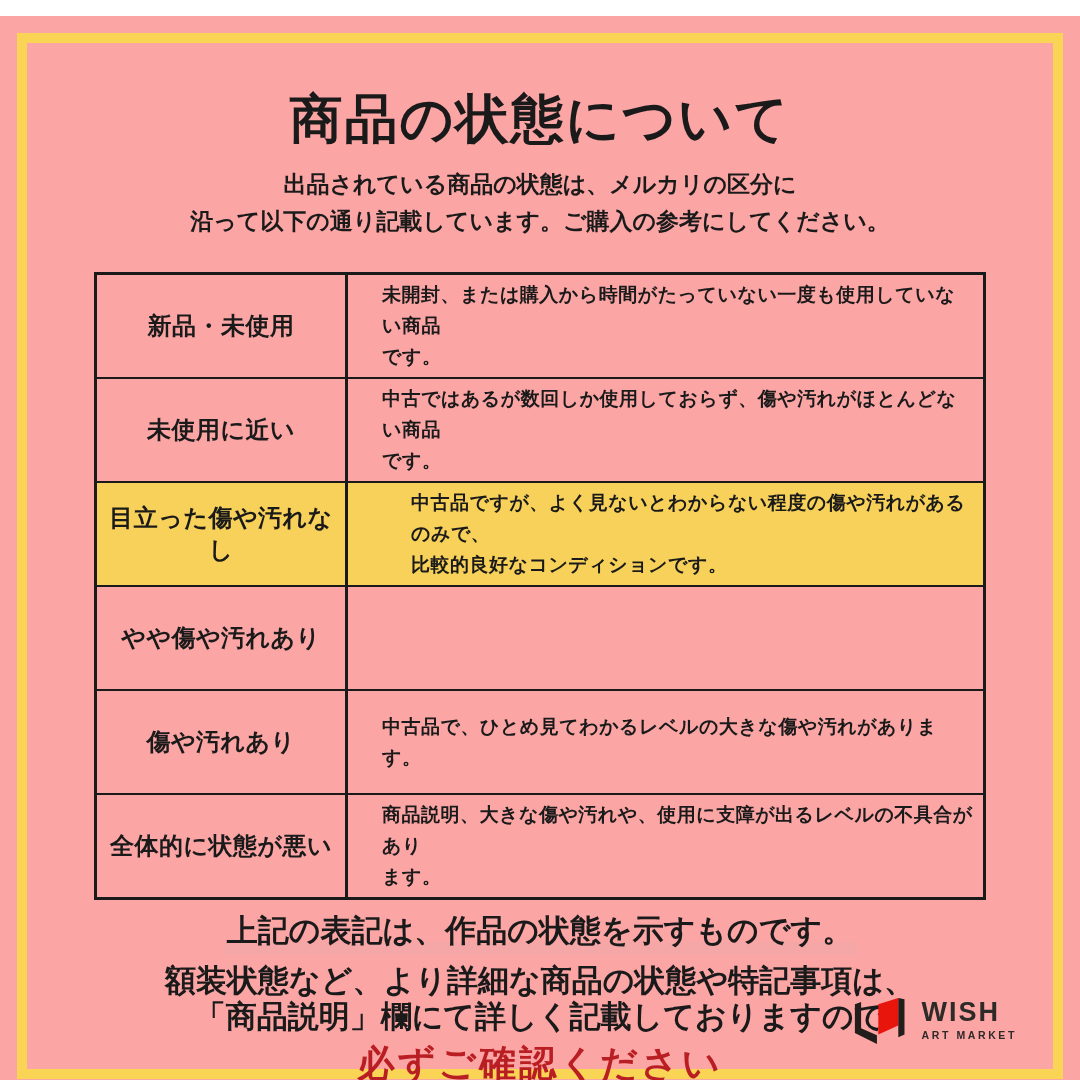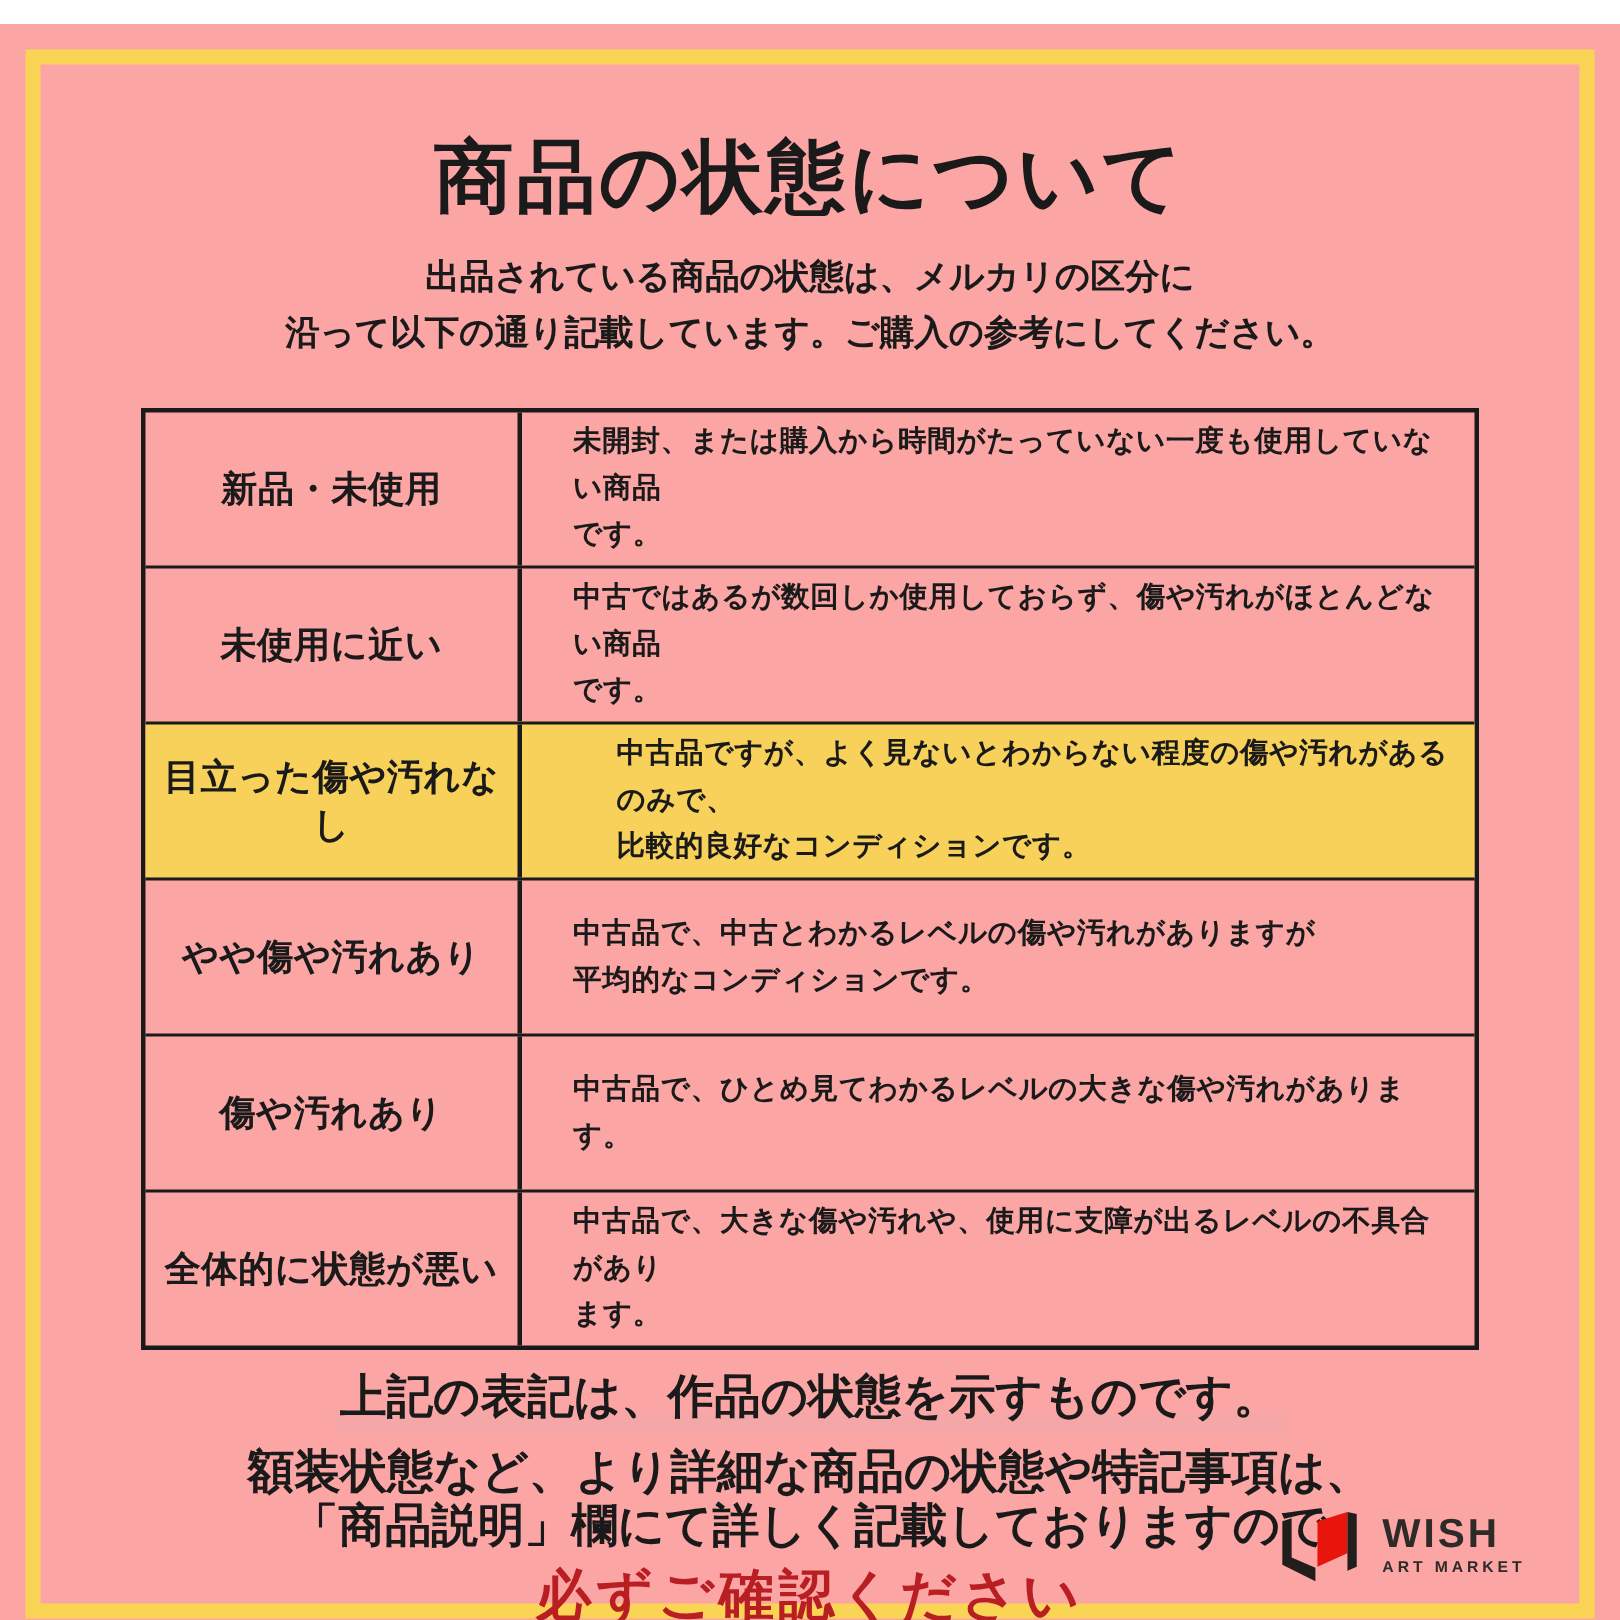--- a/index.html
+++ b/index.html
@@ -107,8 +107,6 @@
 
       <div class="row">
         <div class="cell-label">やや傷や汚れあり</div>
-        <div class="cell-desc">中古品で、中古とわかるレベルの傷や汚れがありますが
-平均的なコンディションです。</div>
       </div>
 
       <div class="row">

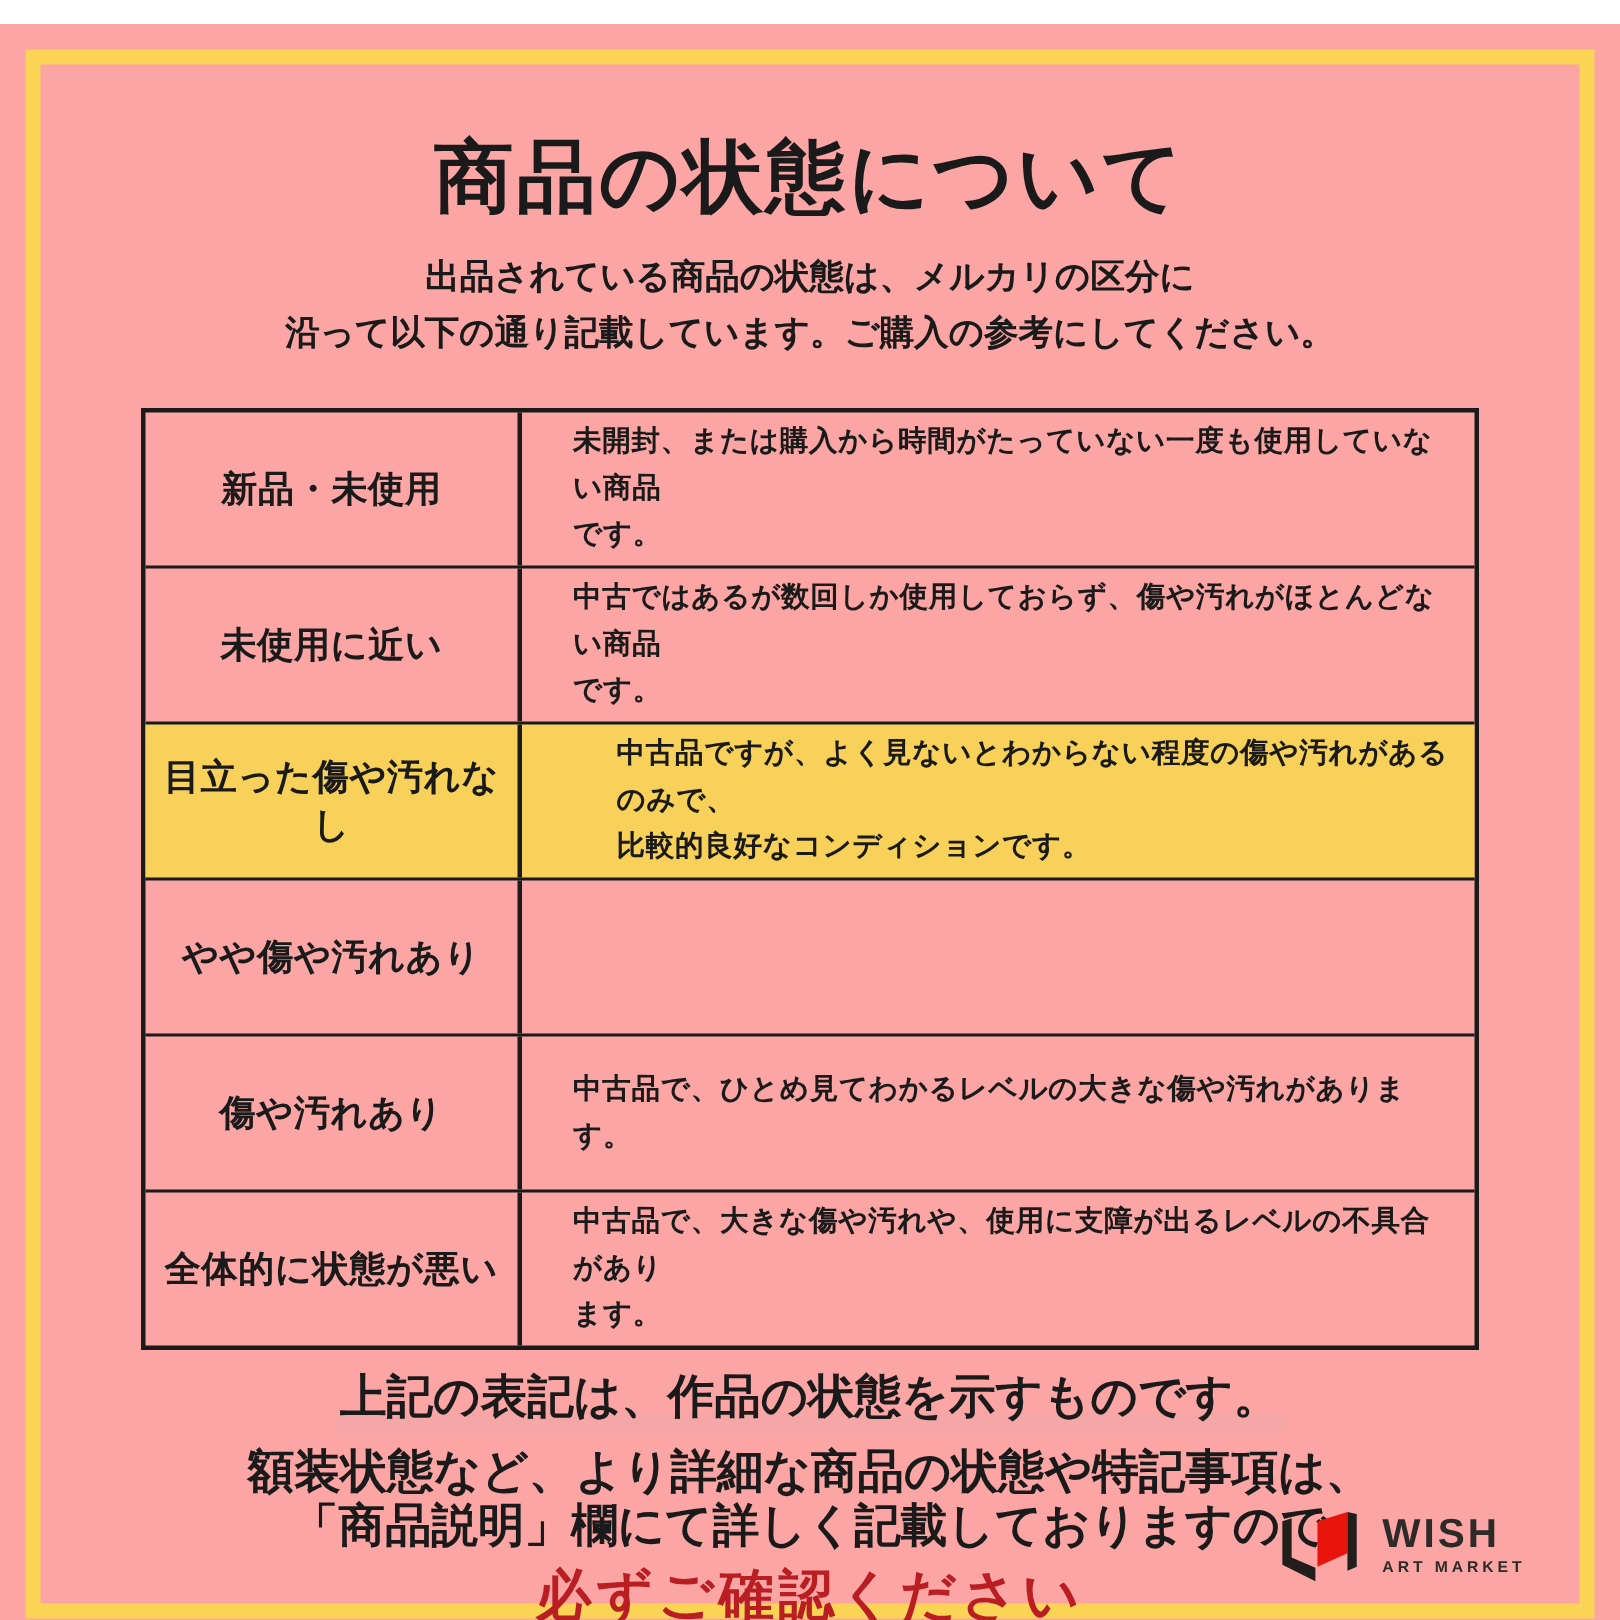--- a/index.html
+++ b/index.html
@@ -116,7 +116,7 @@
 
       <div class="row">
         <div class="cell-label">全体的に状態が悪い</div>
-        <div class="cell-desc">中古品で、大きな傷や汚れや、使用に支障が出るレベルの不具合があり
+        <div class="cell-desc">商品説明、大きな傷や汚れや、使用に支障が出るレベルの不具合があり
 ます。</div>
       </div>
     </div>

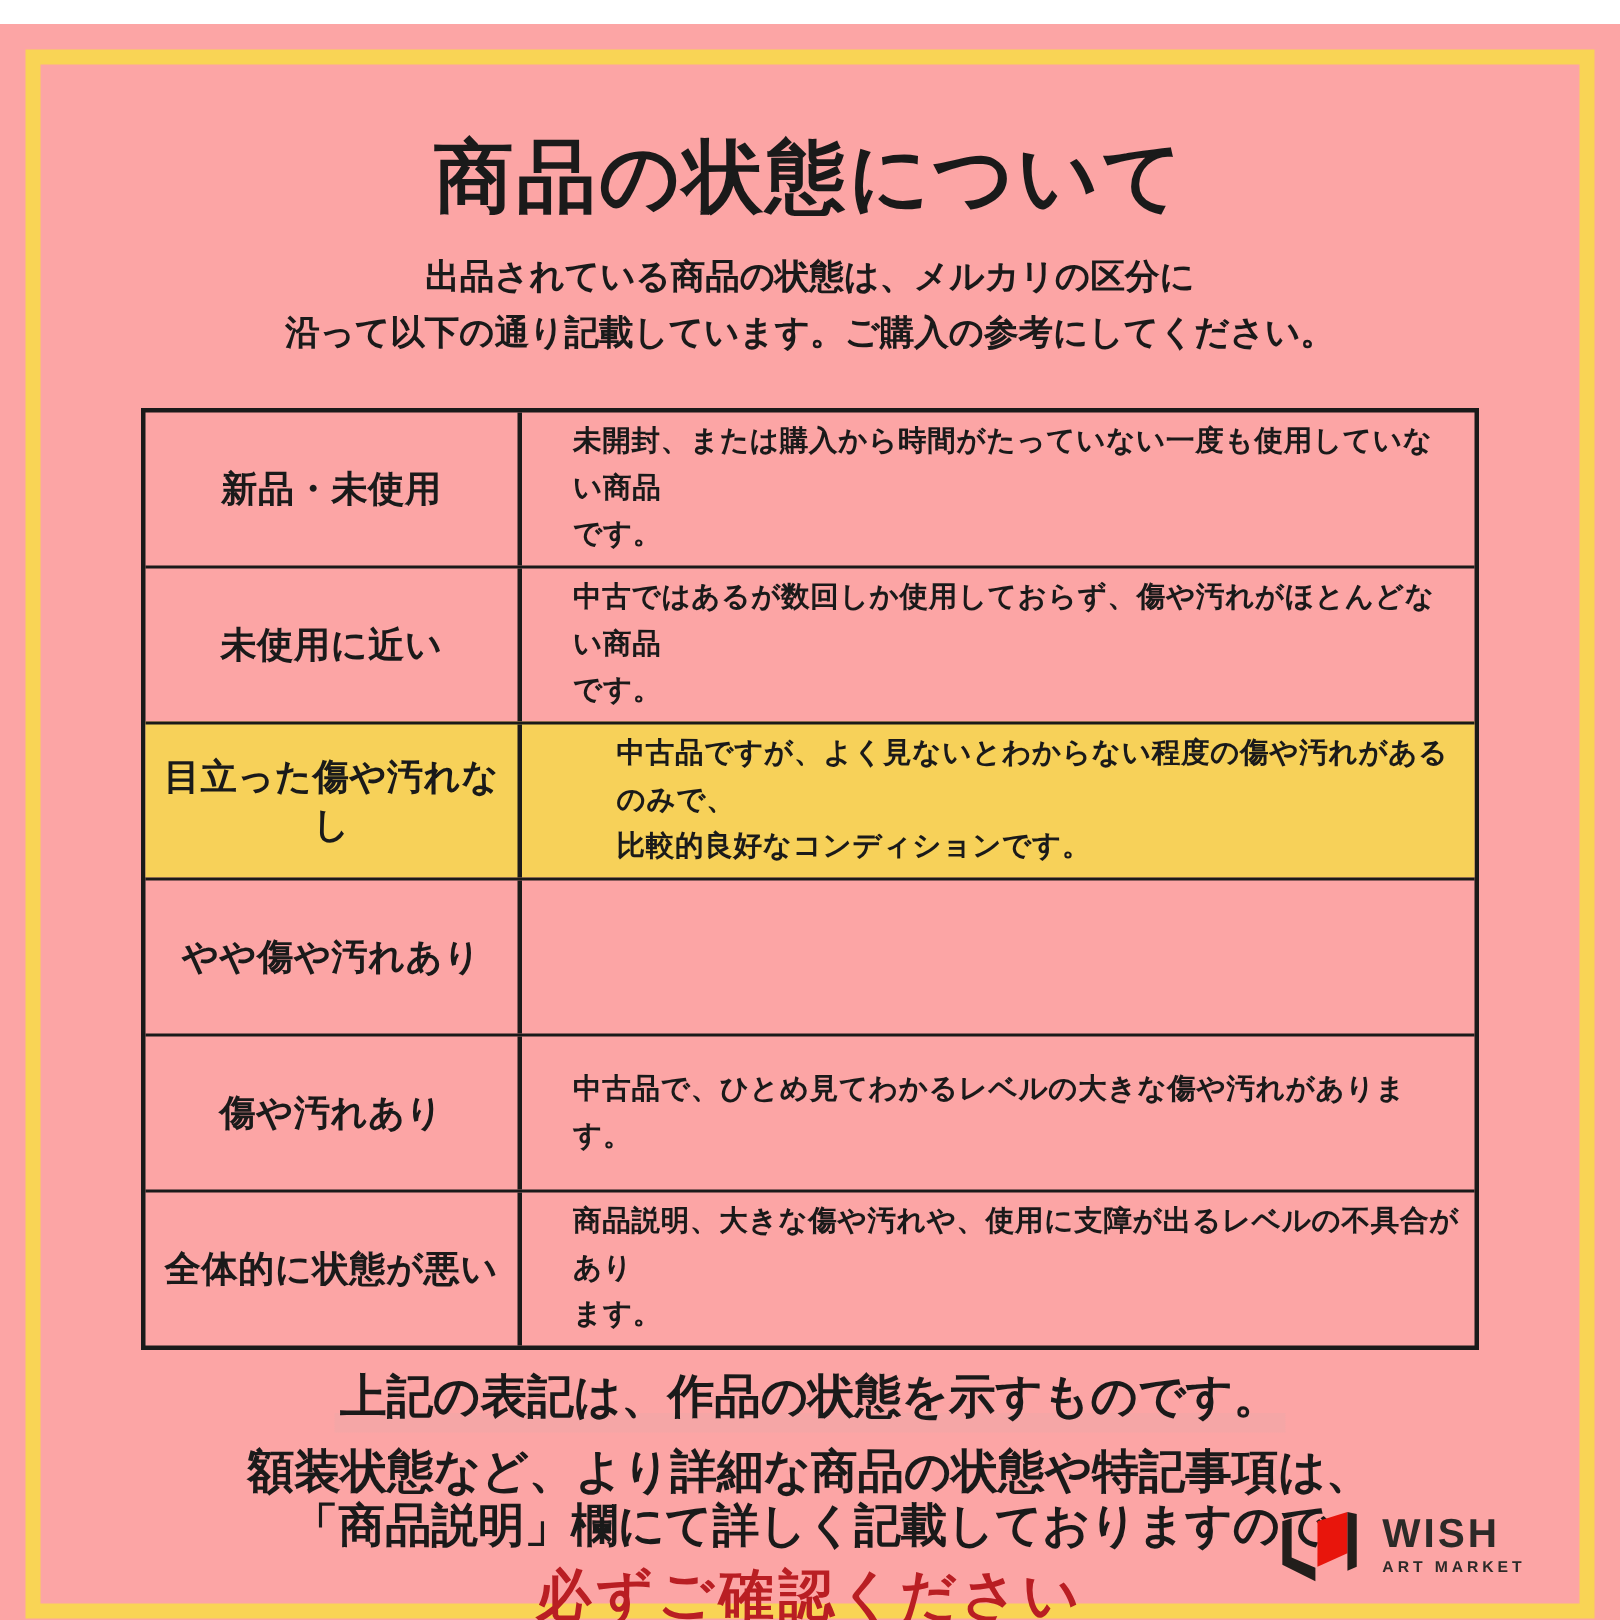--- a/index.html
+++ b/index.html
@@ -64,7 +64,7 @@
     color:var(--warn);
   }
   .logo{
-    position:absolute;right:36px;bottom:14px;
+    position:absolute;right:36px;bottom:24px;
     display:flex;align-items:center;gap:12px;
   }
   .logo-mark{width:62px;height:50px;display:block;}

